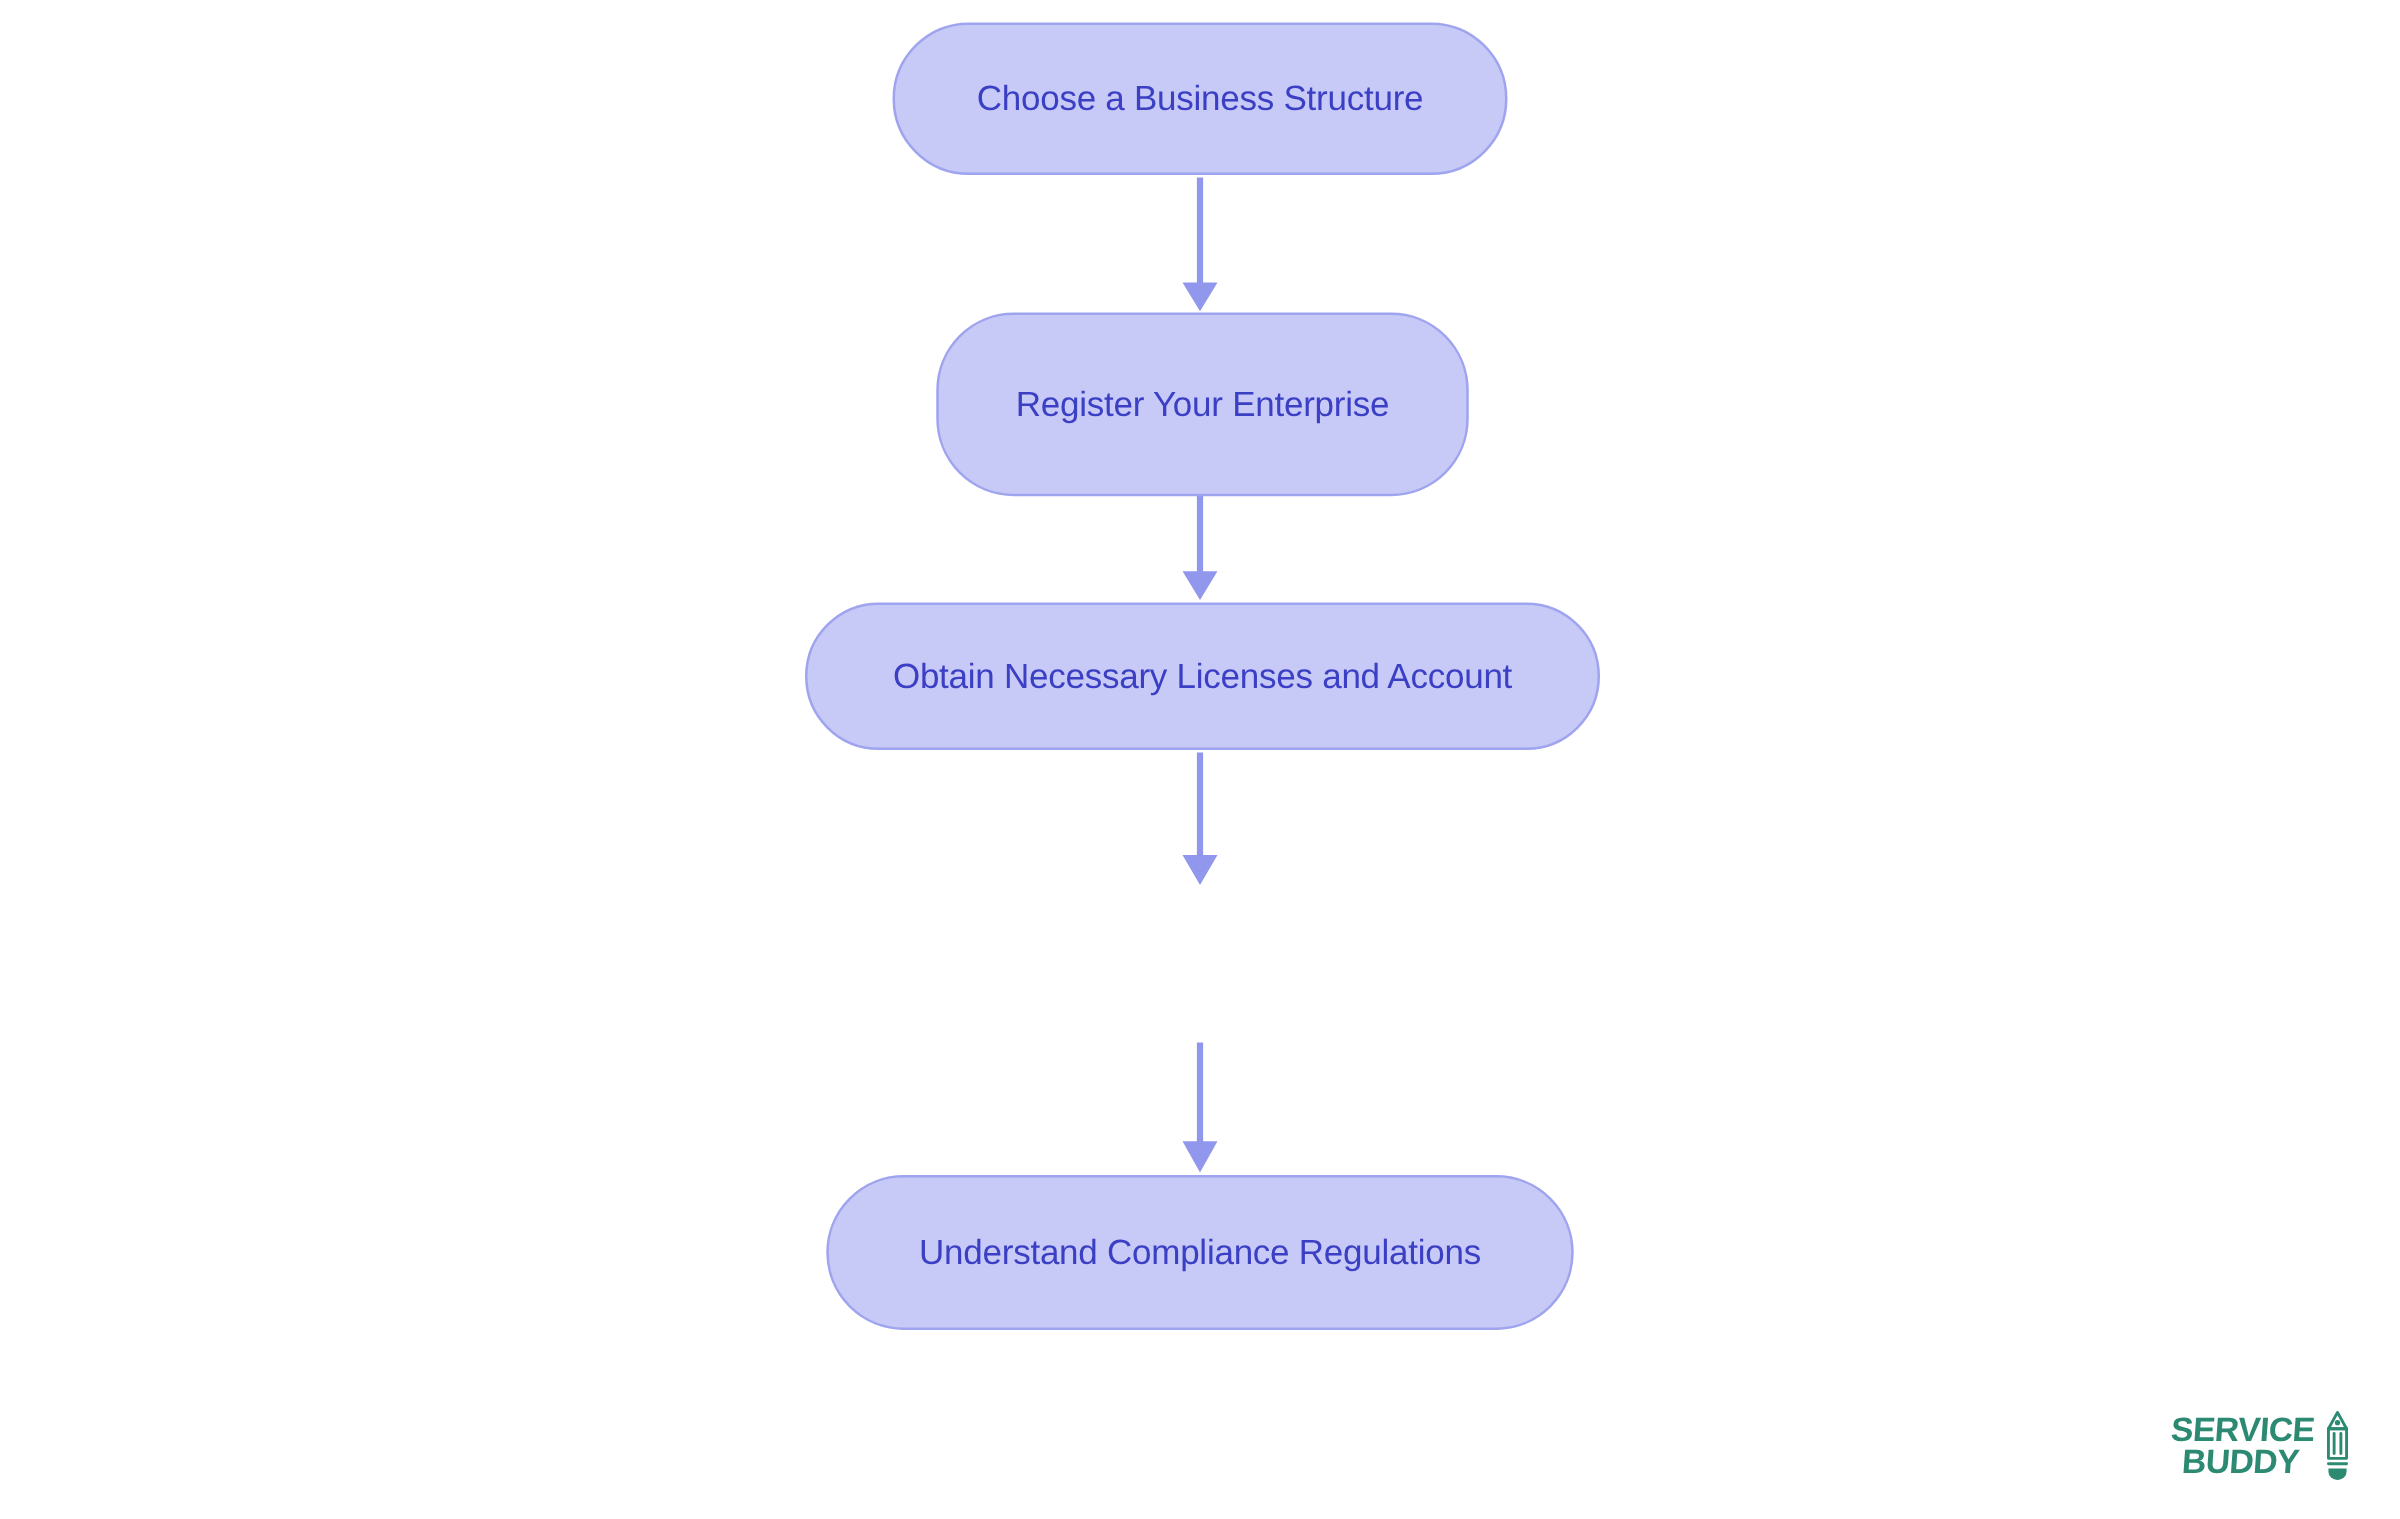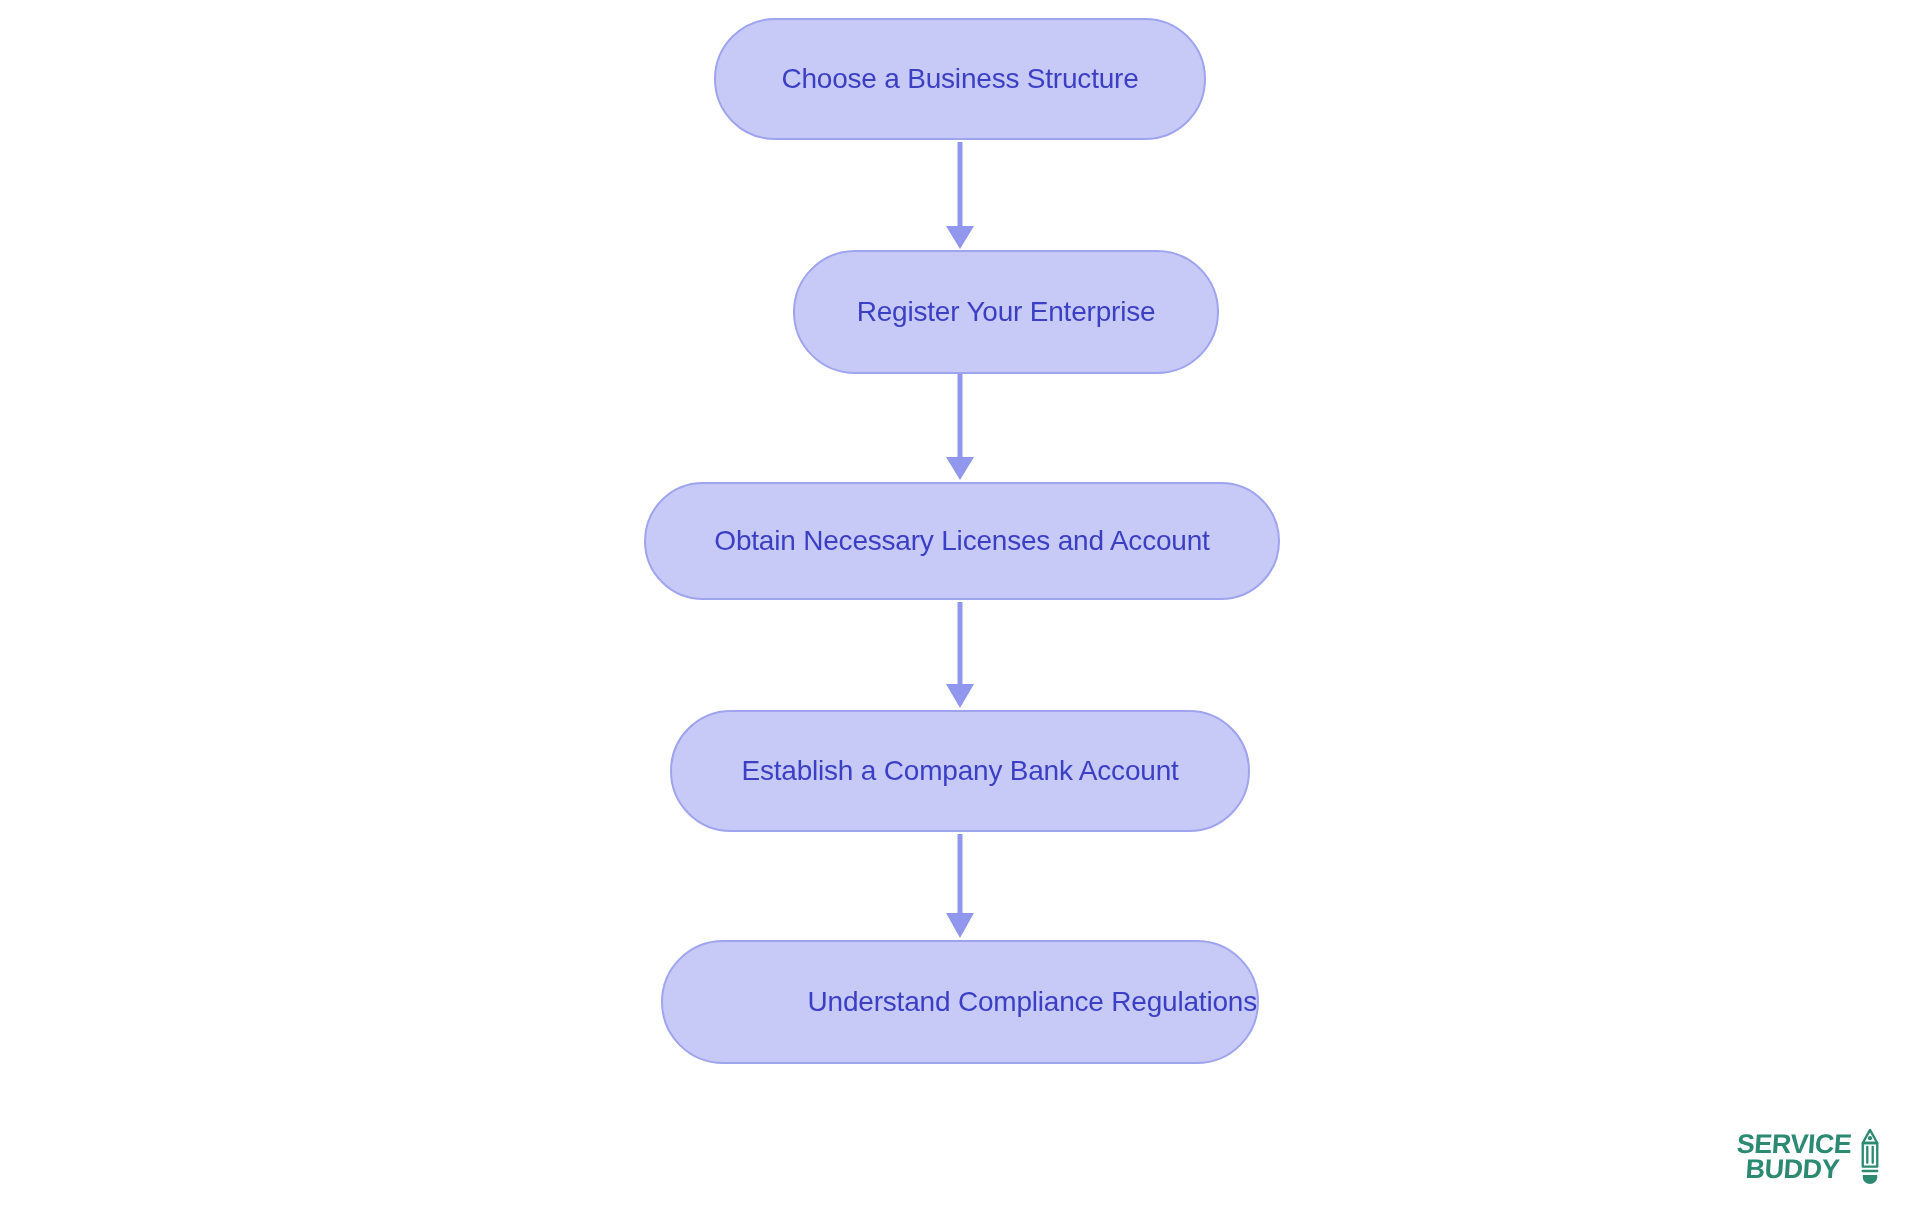--- a/index.html
+++ b/index.html
@@ -48,7 +48,7 @@
     white-space: nowrap;
   }
   .node-1 { left: 714px; top:  18px; width: 492px; height: 122px; text-align: right; }
-  .node-2 { left: 793px; top: 250px; width: 426px; height: 124px; }
+  .node-2 { left: 749px; top: 250px; width: 426px; height: 147px; }
   .node-3 { left: 644px; top: 482px; width: 636px; height: 118px; }
   .node-4 { left: 670px; top: 710px; width: 580px; height: 122px; }
   .node-5 { left: 661px; top: 940px; width: 598px; height: 124px; justify-content: flex-end; }

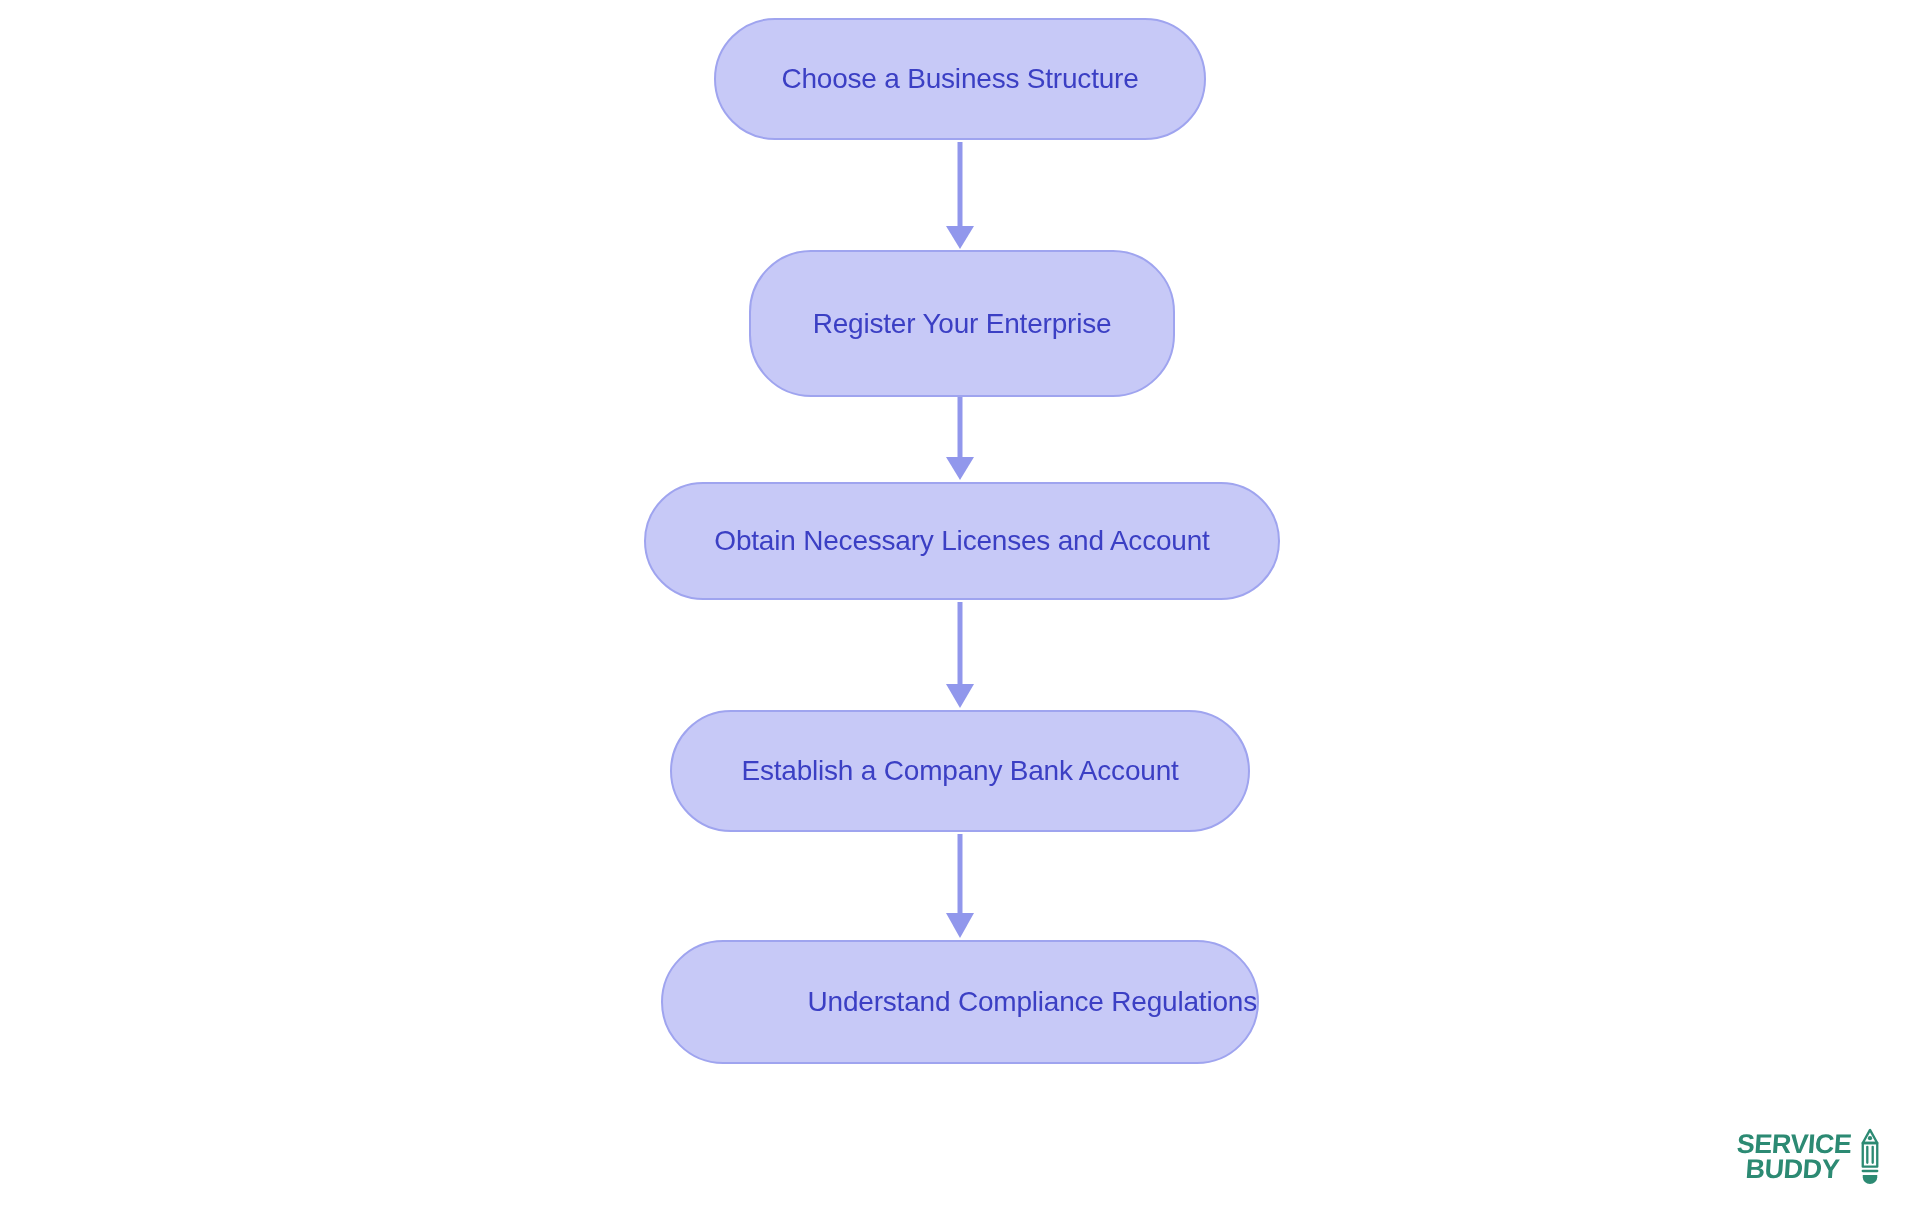--- a/index.html
+++ b/index.html
@@ -122,9 +122,6 @@
     <span>Obtain Necessary Licenses and Account</span>
   </div>
 
-  <div class="node node-4">
-    <span>Establish a Company Bank Account</span>
-  </div>
 
   <div class="node node-5">
     <span>Understand Compliance Regulations</span>

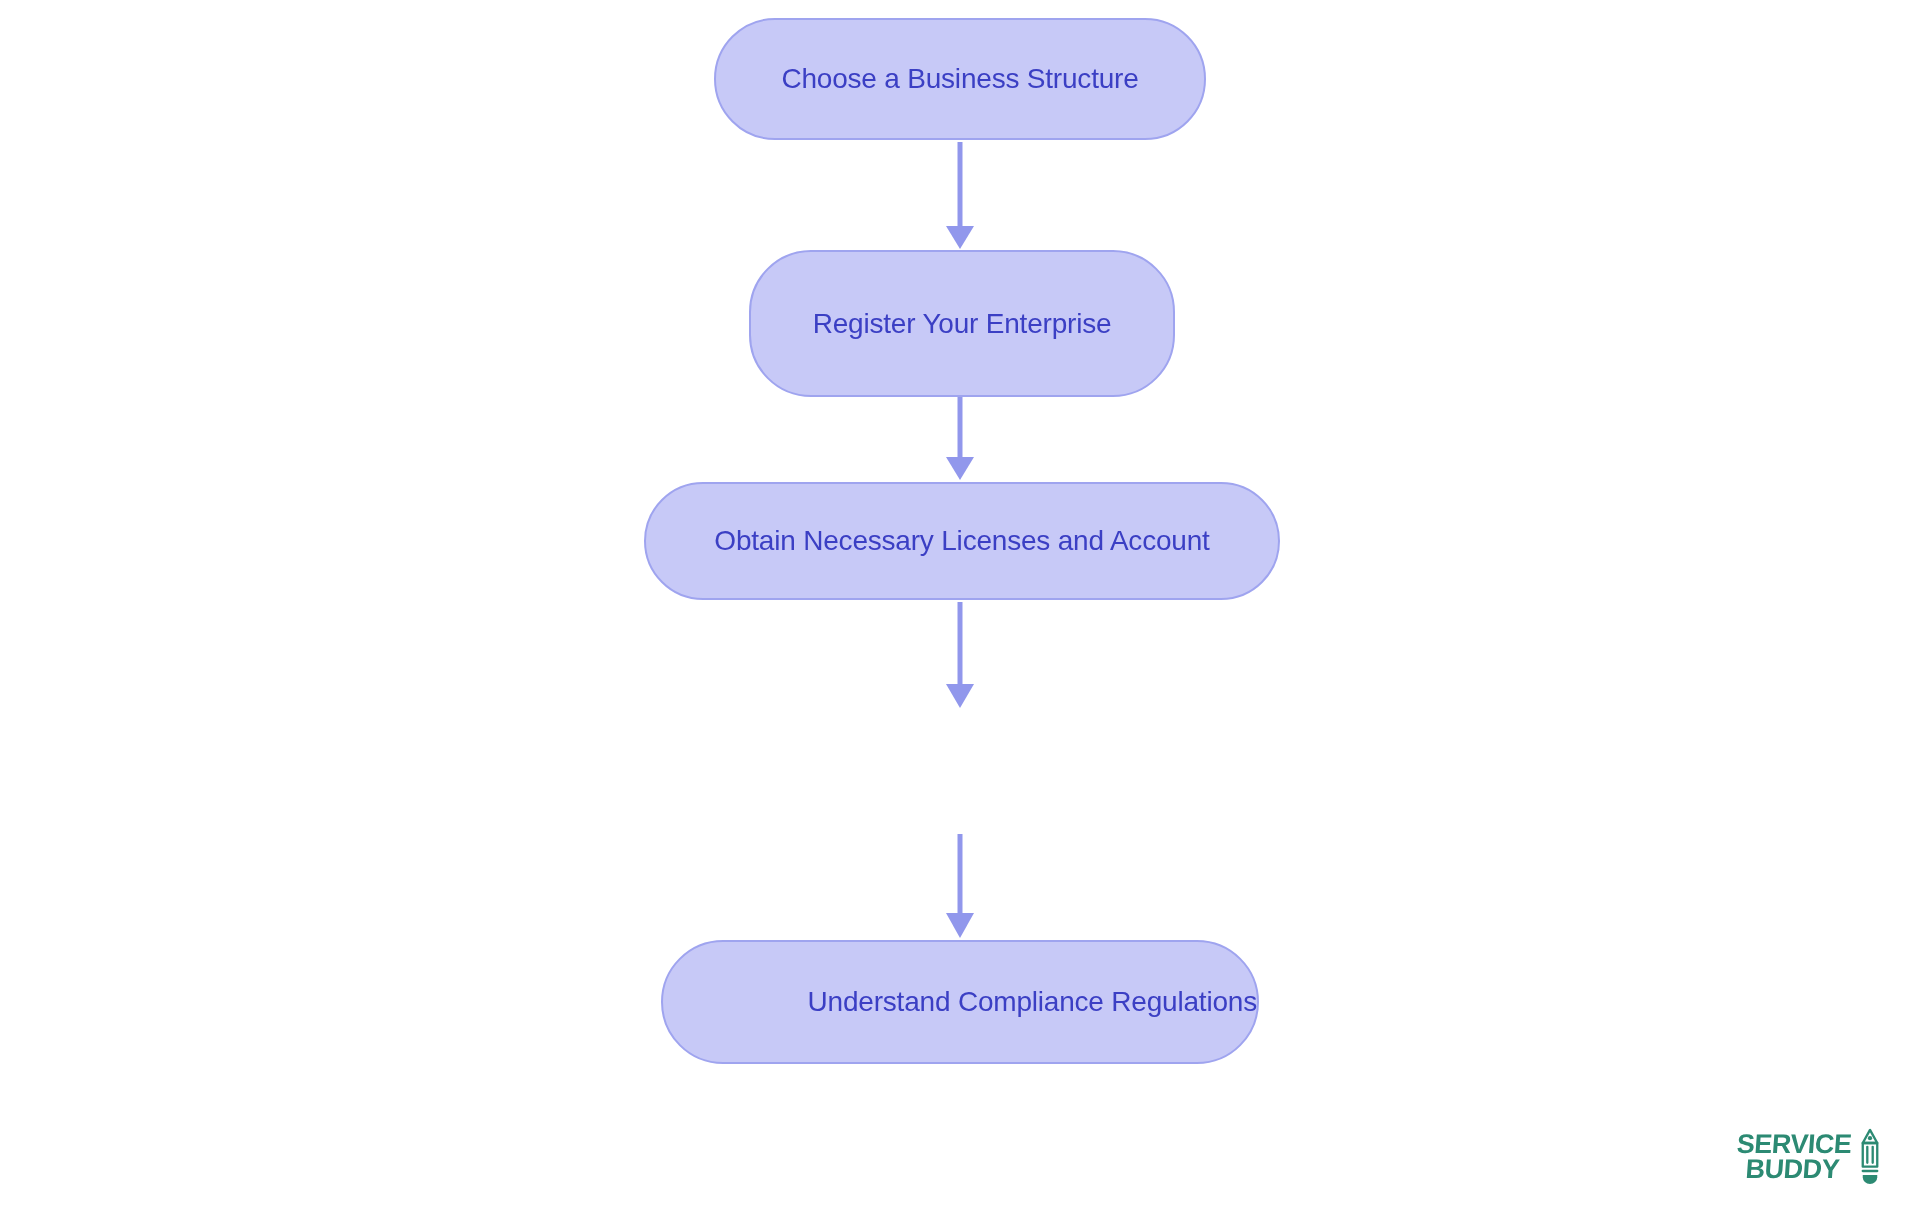--- a/index.html
+++ b/index.html
@@ -51,7 +51,7 @@
   .node-2 { left: 749px; top: 250px; width: 426px; height: 147px; }
   .node-3 { left: 644px; top: 482px; width: 636px; height: 118px; }
   .node-4 { left: 670px; top: 710px; width: 580px; height: 122px; }
-  .node-5 { left: 661px; top: 940px; width: 598px; height: 124px; justify-content: flex-end; }
+  .node-5 { left: 661px; top: 940px; width: 598px; height: 124px; }
 
   .logo {
     position: absolute;

